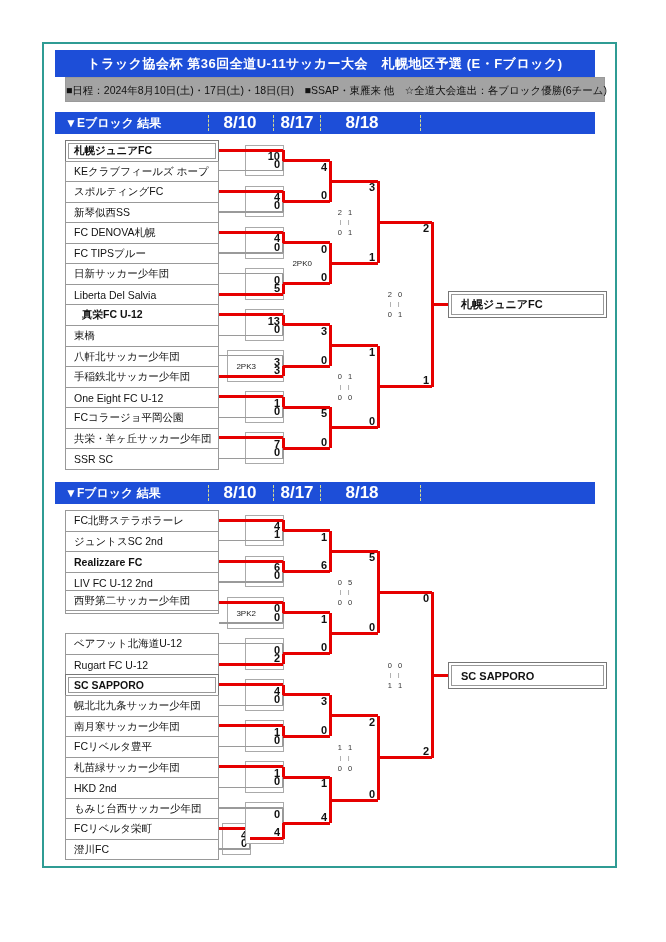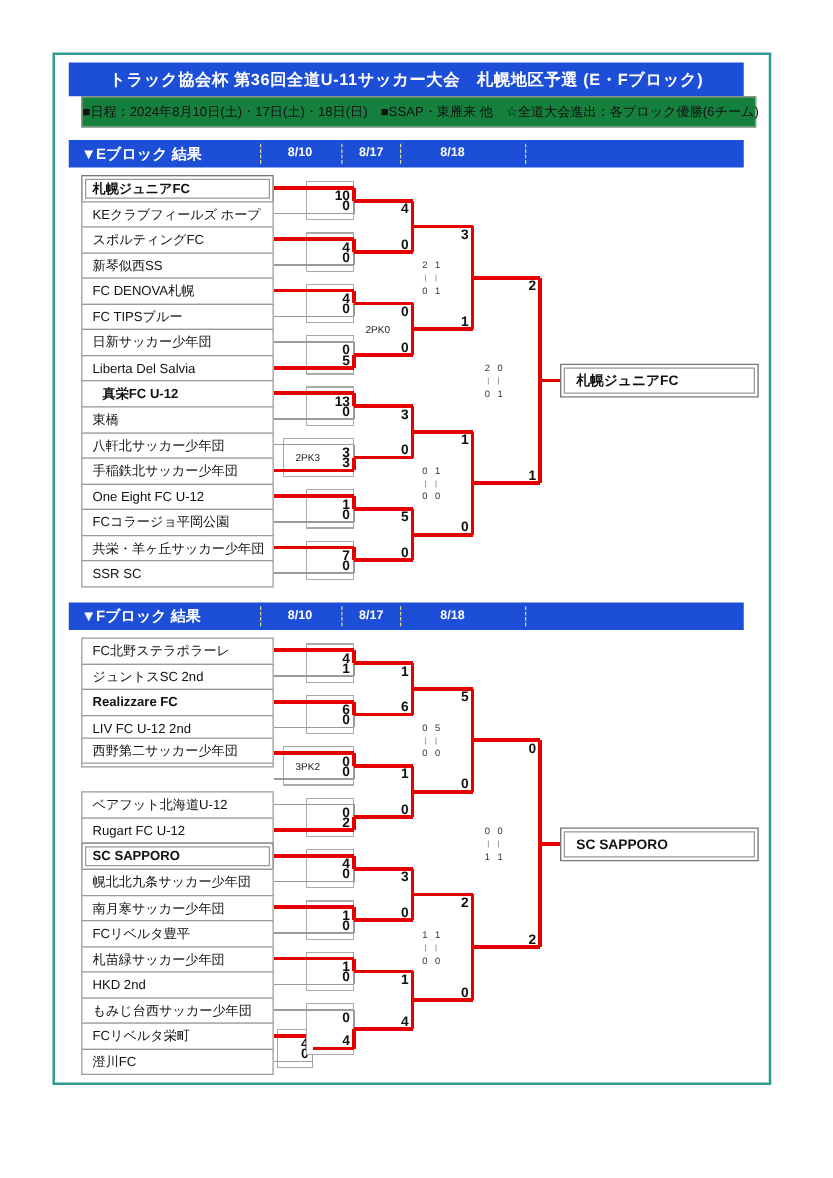--- a/index.html
+++ b/index.html
@@ -9,7 +9,7 @@
   .bar{position:absolute;left:55px;width:540px;background:#1d4ed8;color:#fff;font-weight:bold;}
   #title{top:50px;height:27px;line-height:27px;text-align:center;font-size:13px;letter-spacing:.5px;}
   #subtitle{position:absolute;left:65px;top:77px;width:540px;height:25px;line-height:25px;
-            background:#15803d;border:1px solid #9a9a9a;box-sizing:border-box;text-align:center;
+            background:#a3a3a3;border:1px solid #9a9a9a;box-sizing:border-box;text-align:center;
             font-size:10.5px;color:#111;white-space:nowrap;}
   .blockbar{height:22px;line-height:22px;font-size:12px;}
   #ebar{top:112px;} #fbar{top:482px;}

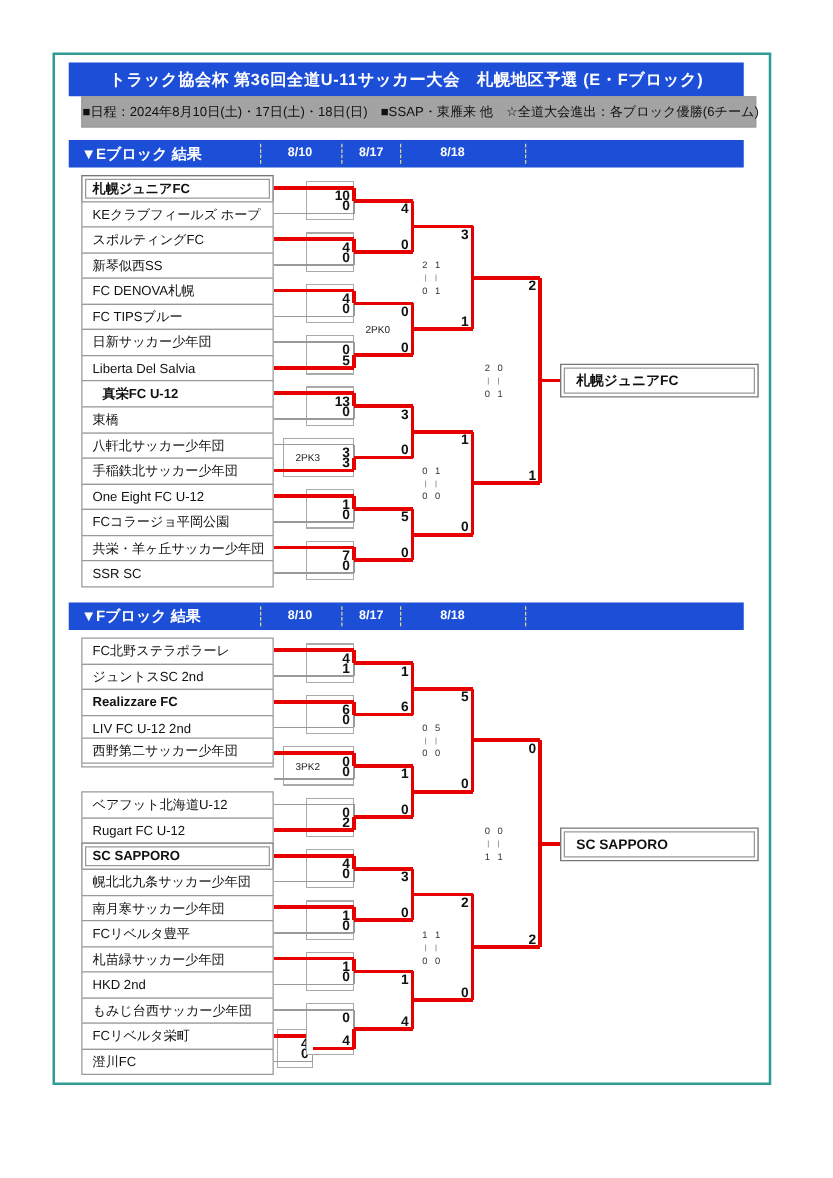--- a/index.html
+++ b/index.html
@@ -15,7 +15,7 @@
   #ebar{top:112px;} #fbar{top:482px;}
   .blockbar .lbl{position:absolute;left:10px;}
   .dash{position:absolute;top:3px;height:16px;width:0;border-left:1px dashed #d6db8e;}
-  .coldate{position:absolute;top:0;width:60px;margin-left:-30px;text-align:center;font-size:10px;}
+  .coldate{position:absolute;top:0;width:60px;margin-left:-30px;text-align:center;font-size:17px;}
   .team{position:absolute;left:65px;width:154px;background:#fff;border:1px solid #999;
         box-sizing:border-box;font-size:10.5px;color:#111;padding-left:8px;
         display:flex;align-items:center;white-space:nowrap;overflow:hidden;}

